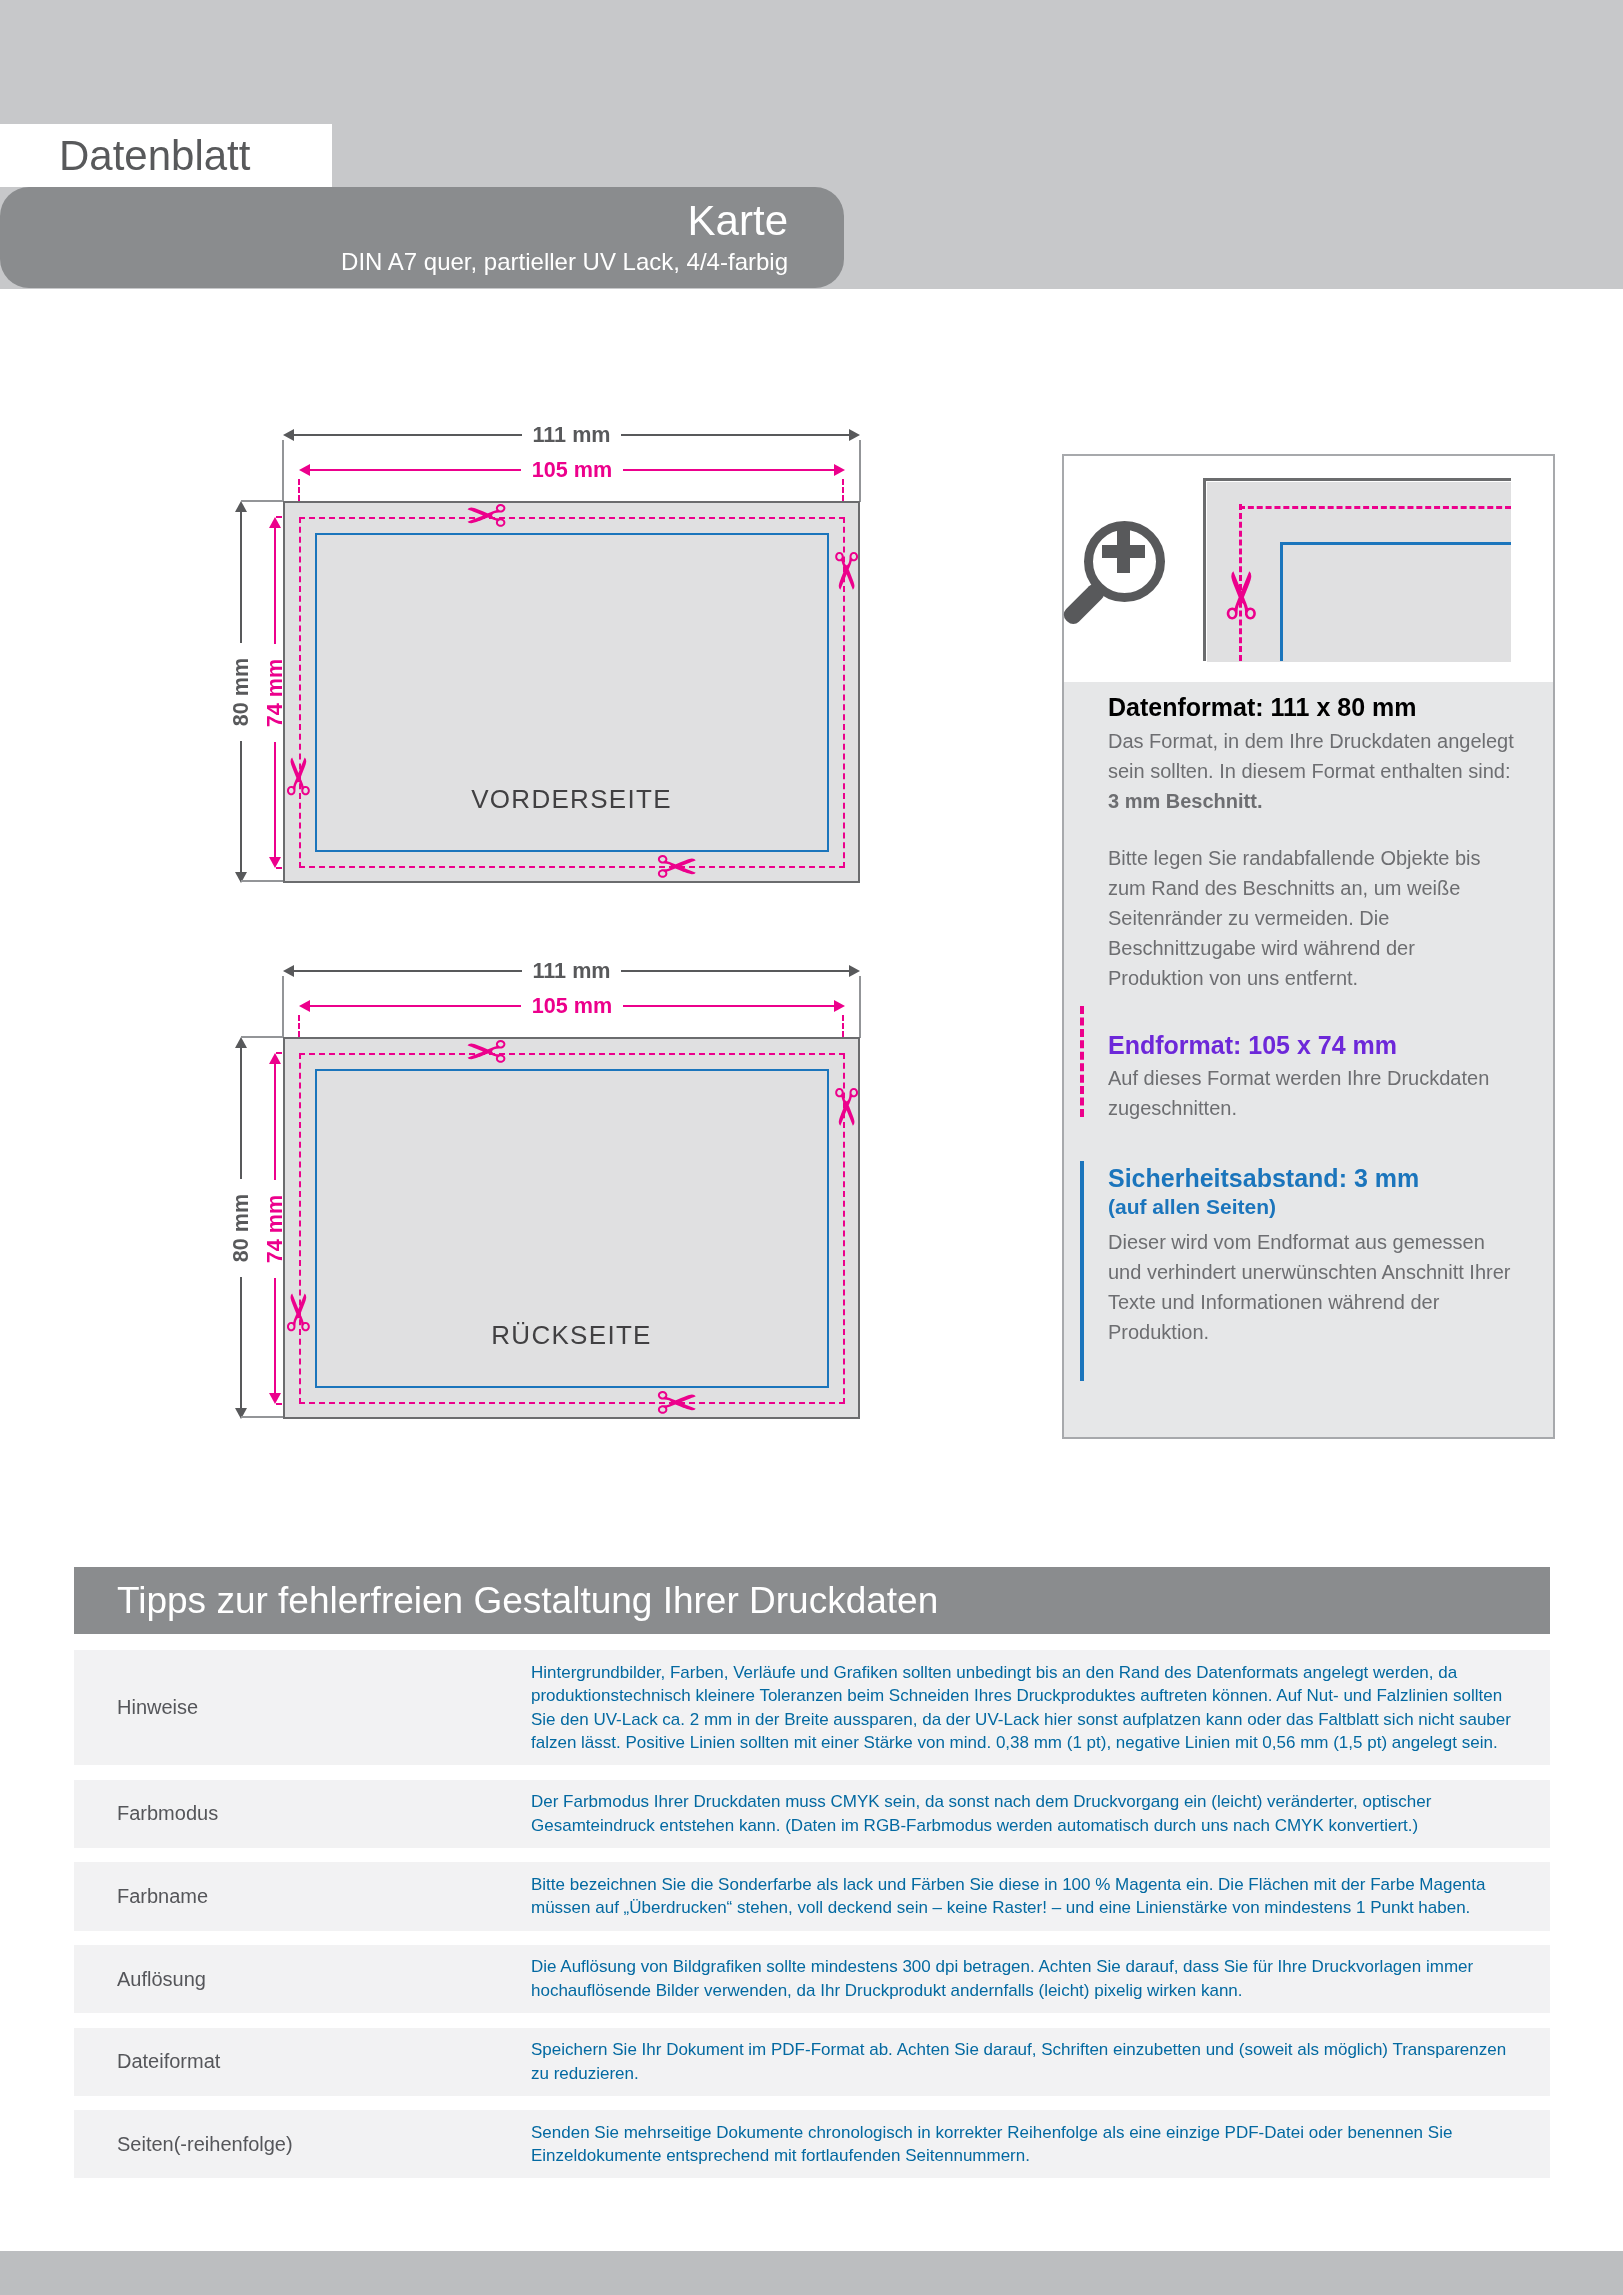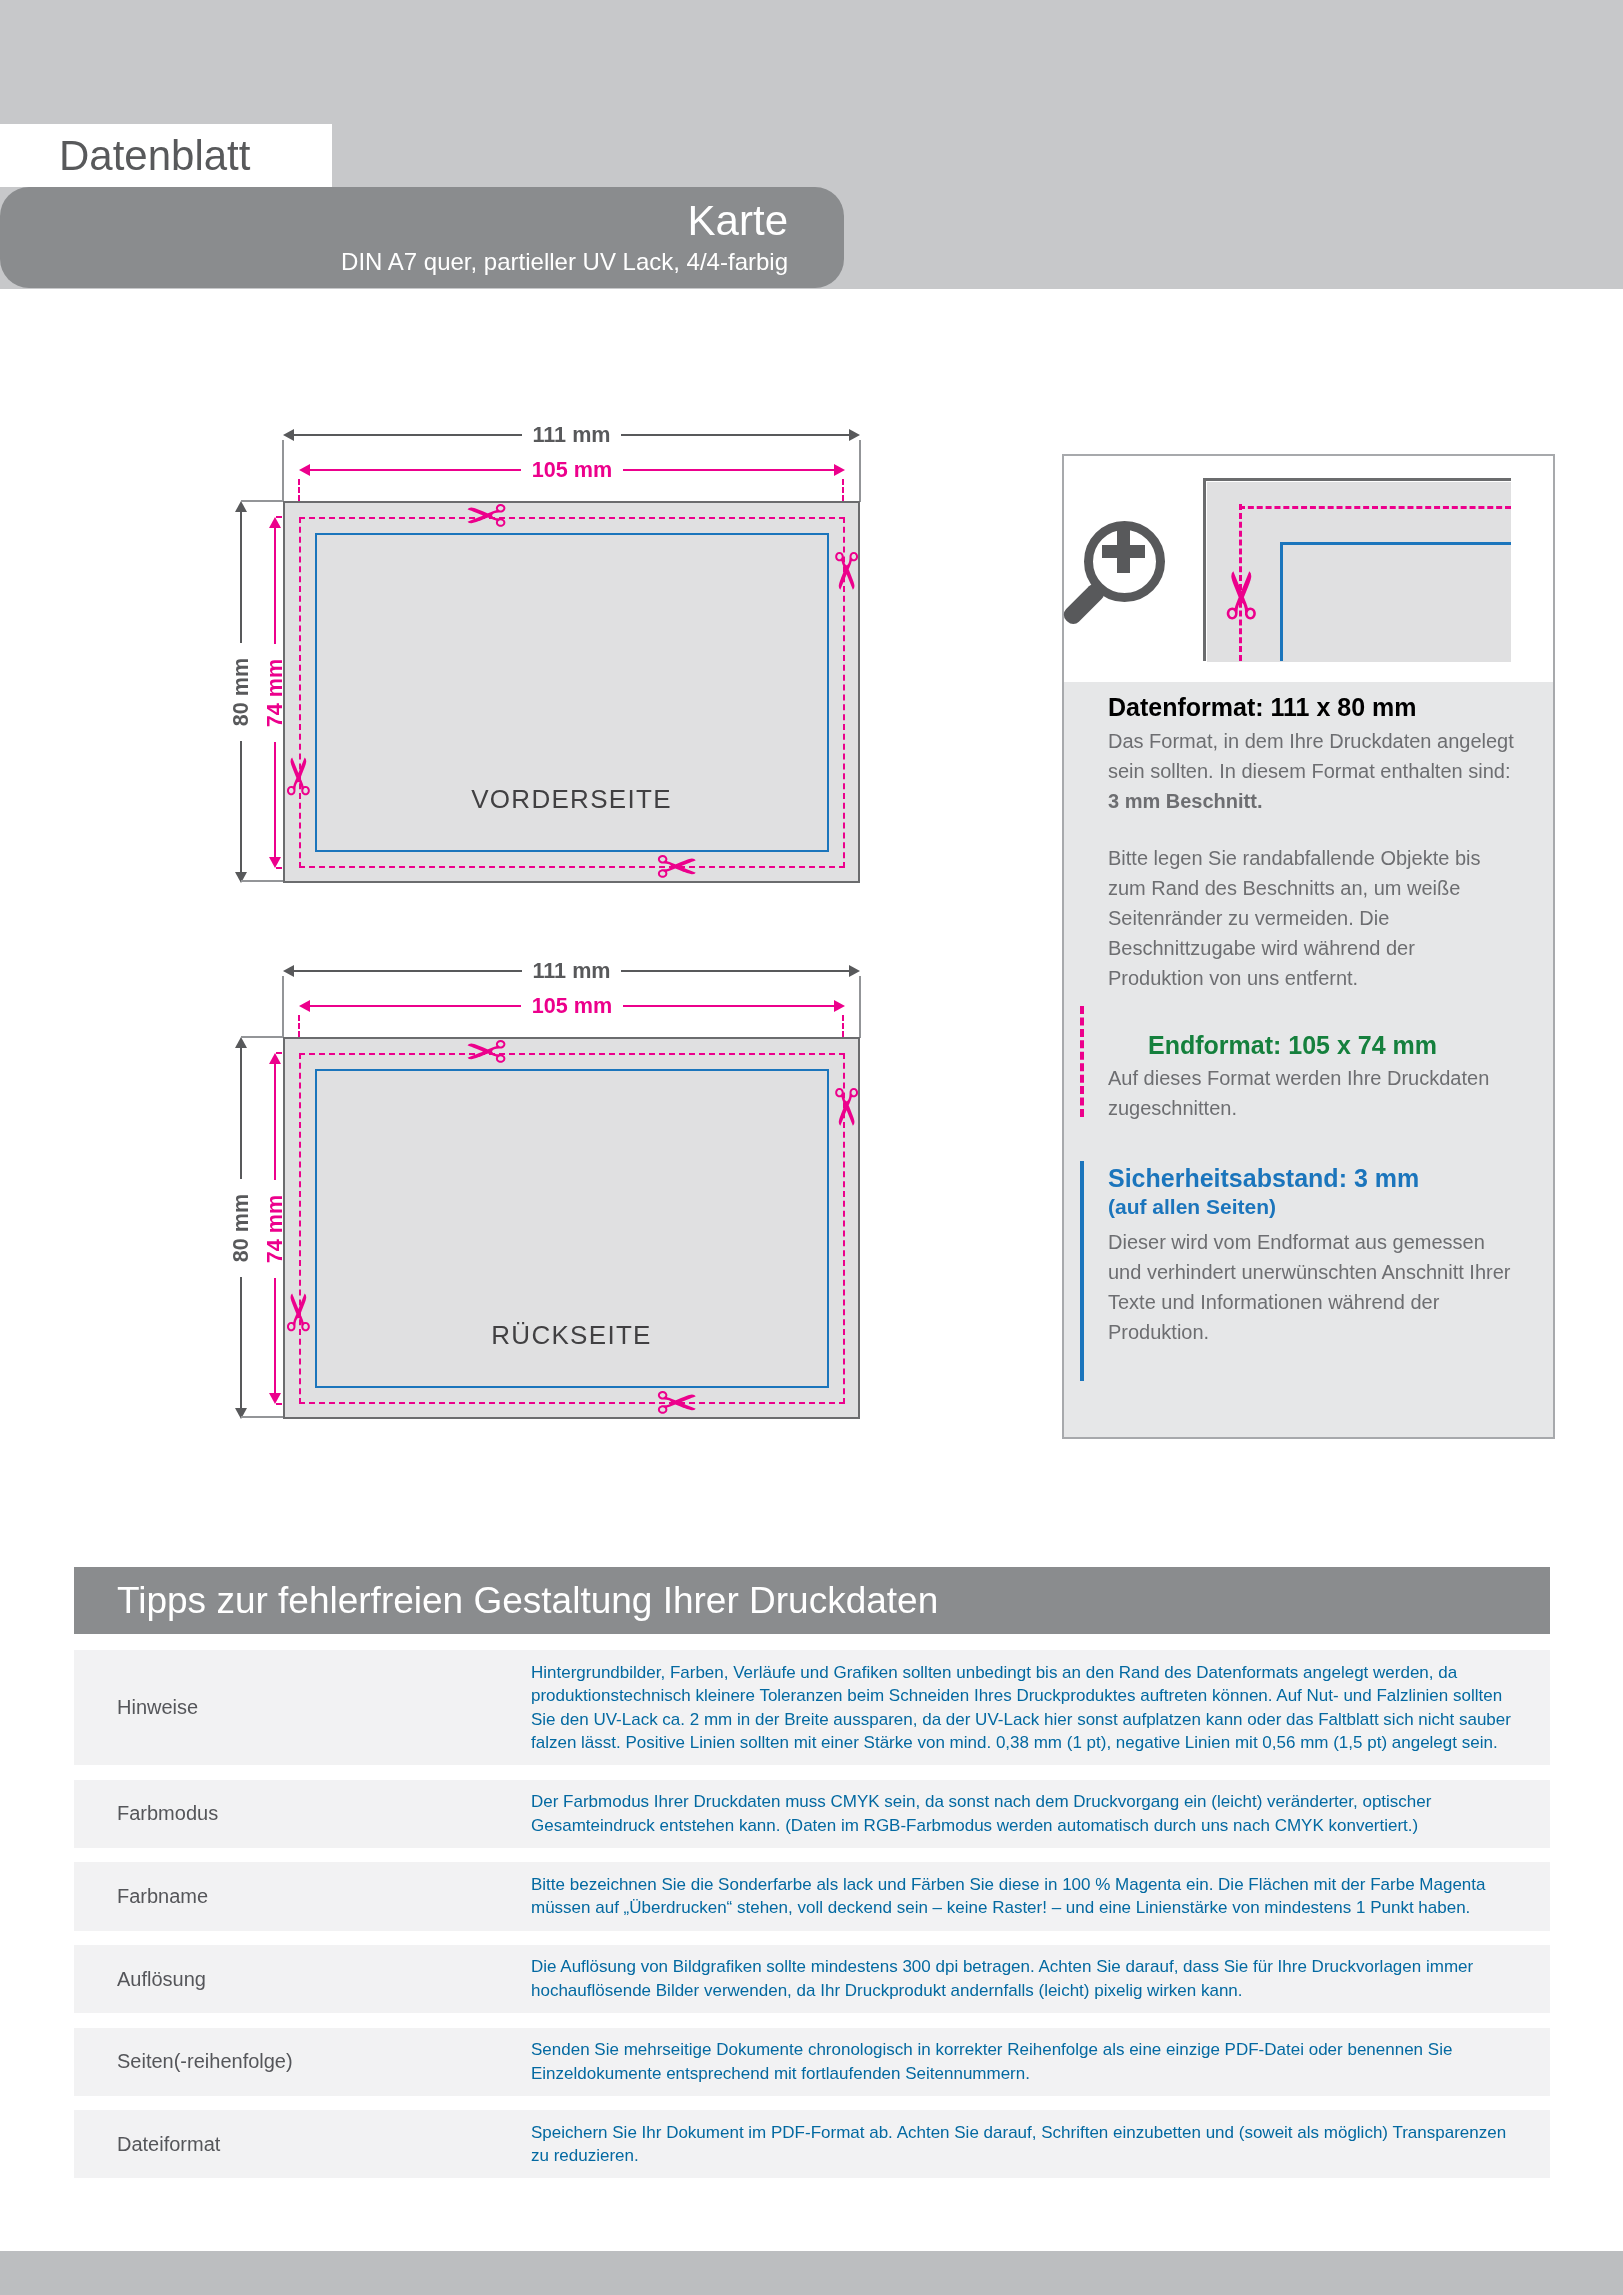--- a/index.html
+++ b/index.html
@@ -76,7 +76,7 @@
   .d-scissors{position:absolute;left:143px;top:103px;width:72px;height:72px;line-height:72px;
               text-align:center;font-size:65px;color:#ec008c;transform:rotate(-90deg);}
   .ip-h{position:absolute;left:44px;font-size:25px;font-weight:700;color:#000000;white-space:nowrap;}
-  .ip-h.mag{color:#15803d;margin-left:40px;}
+  .ip-h.mag{color:#6d28d9;}
   .ip-h.blu{color:#1b75bc;}
   .ip-sub{position:absolute;left:44px;font-size:21px;font-weight:700;color:#1b75bc;}
   .ip-p{position:absolute;left:44px;width:406px;font-size:20px;line-height:30px;color:#6d6e71;}

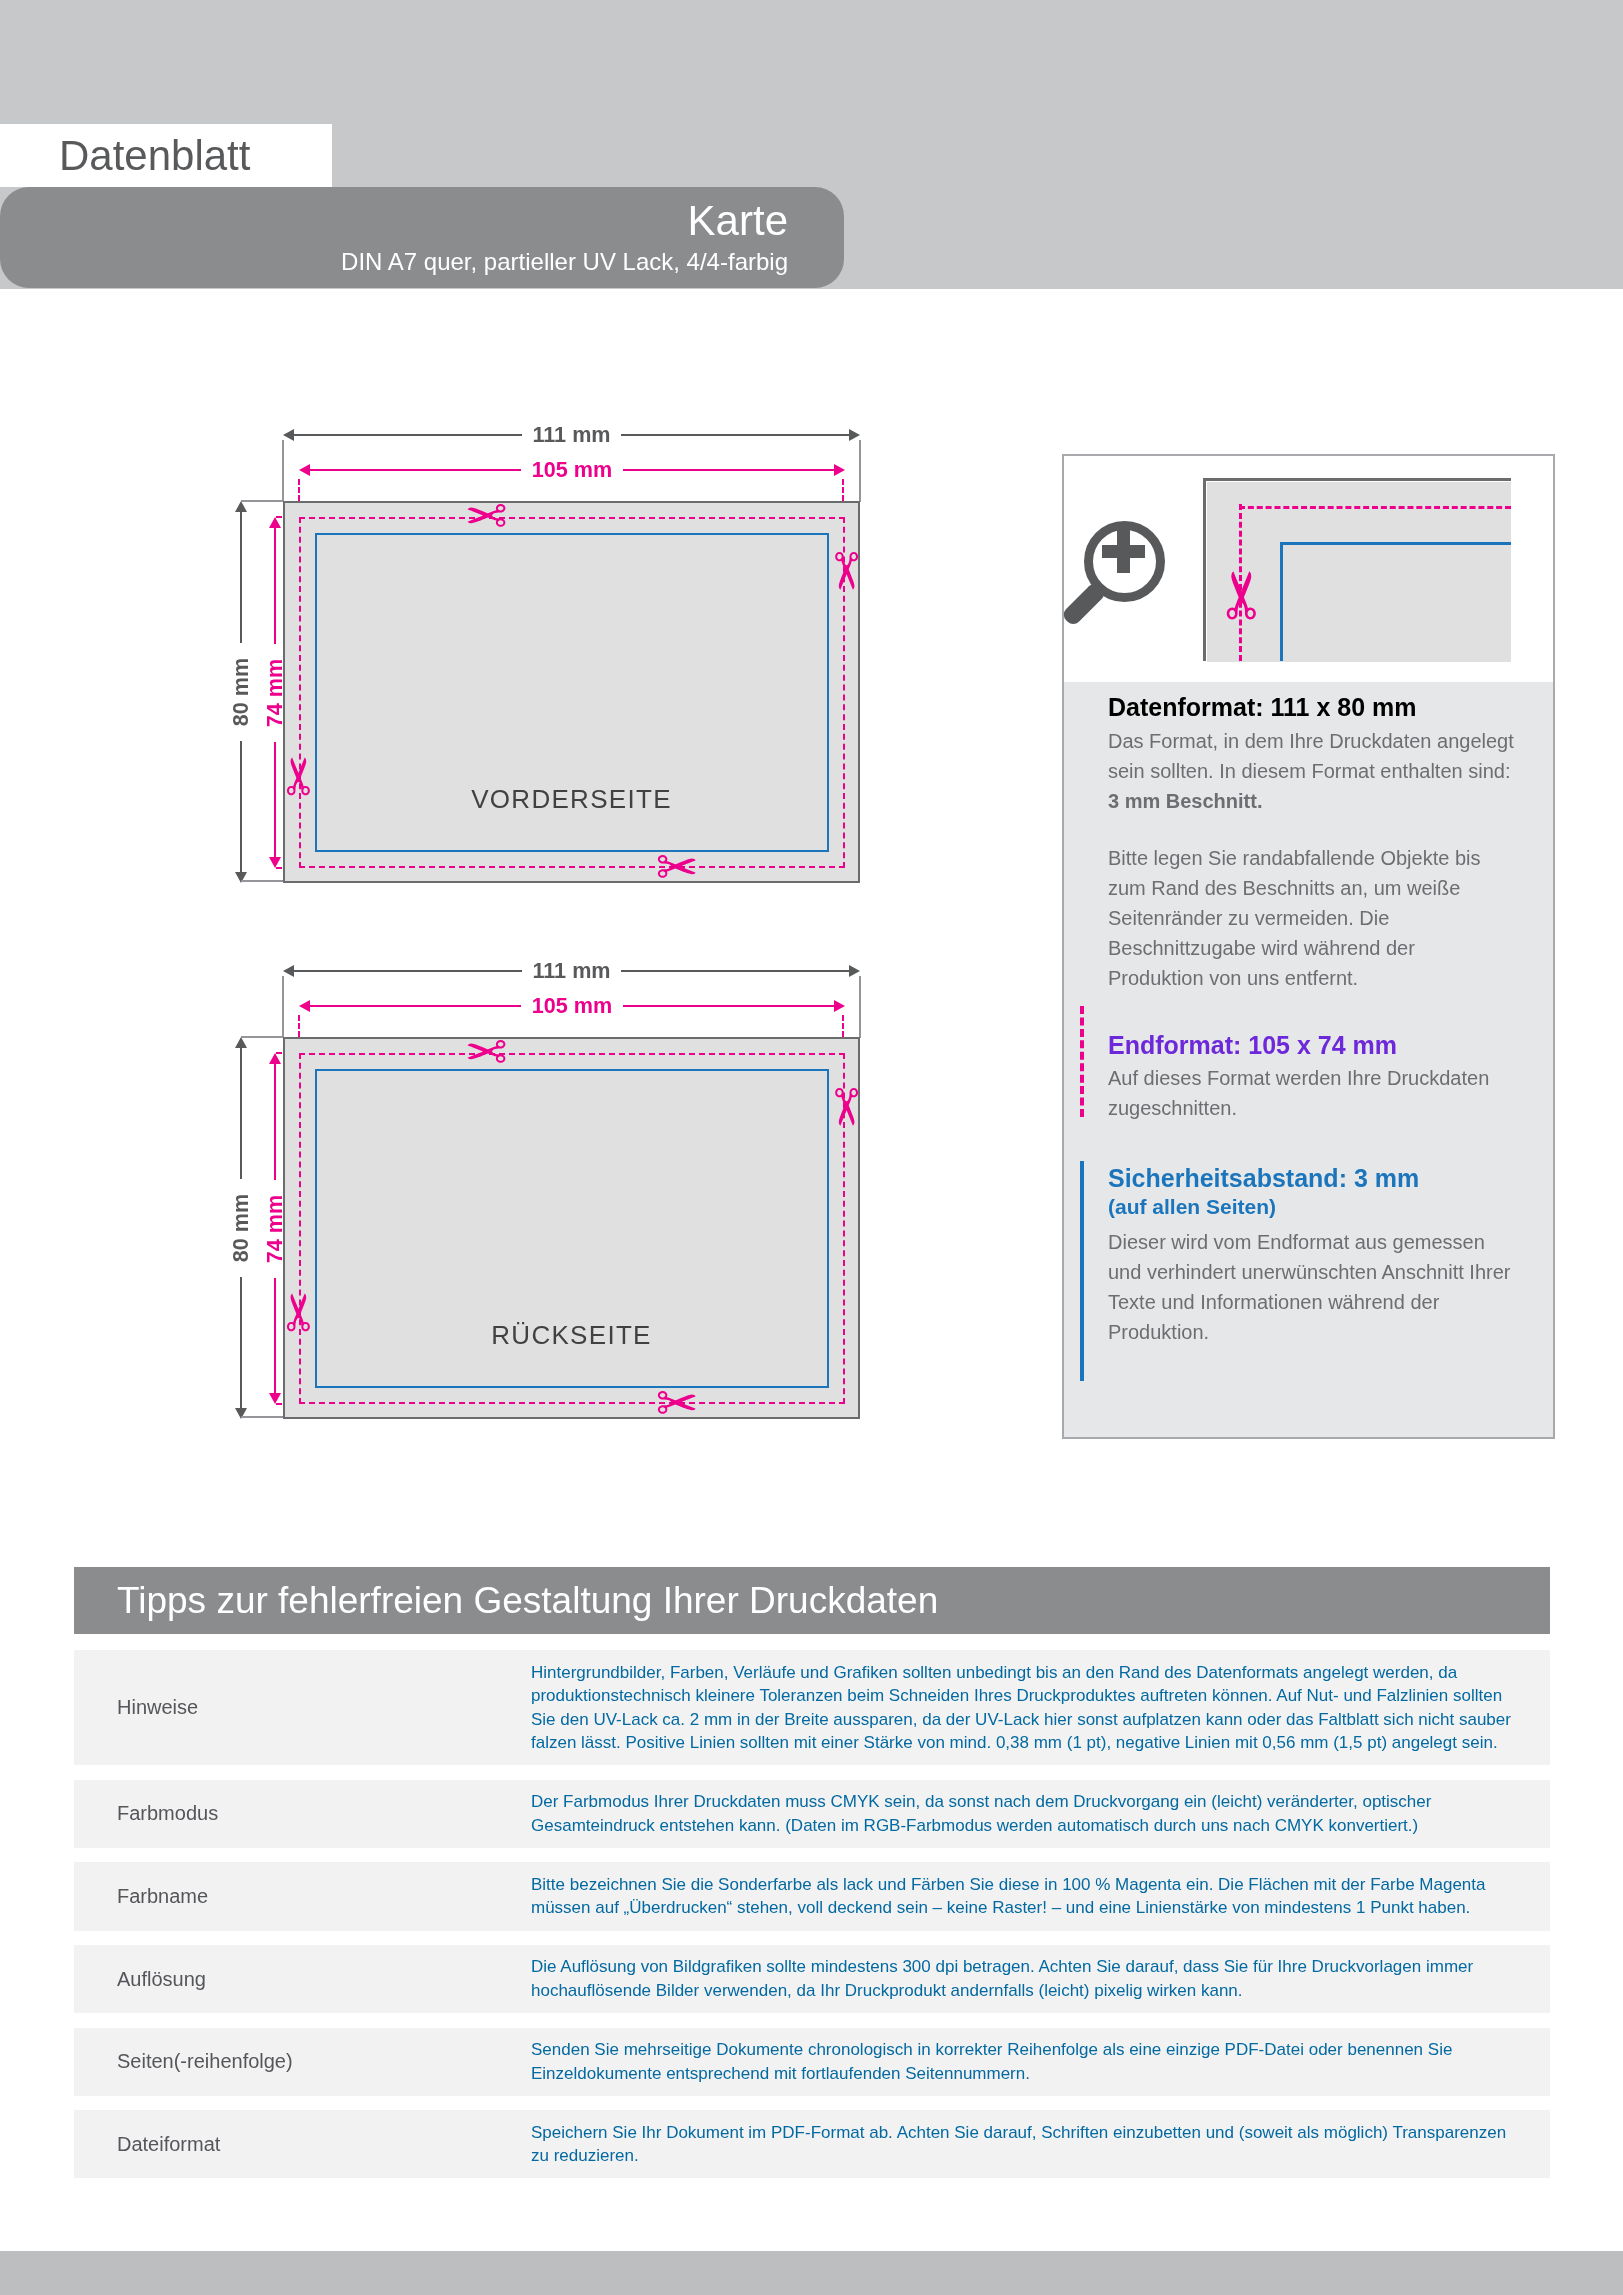--- a/index.html
+++ b/index.html
@@ -280,13 +280,13 @@
       <div class="tip-body"><span>Die Auflösung von Bildgrafiken sollte mindestens </span><b>300 dpi</b><span> betragen. Achten Sie darauf, dass Sie für Ihre Druckvorlagen immer hochauflösende Bilder verwenden, da Ihr Druckprodukt andernfalls (leicht) pixelig wirken kann.</span></div>
     </div>
     <div class="tip-row">
+      <div class="tip-label">Dateiformat</div>
+      <div class="tip-body"><span>Speichern Sie Ihr Dokument im PDF-Format ab. Achten Sie darauf, Schriften einzubetten und (soweit als möglich) Transparenzen zu reduzieren.</span></div>
+    </div>
+    <div class="tip-row">
       <div class="tip-label">Seiten(-reihenfolge)</div>
       <div class="tip-body"><span>Senden Sie mehrseitige Dokumente chronologisch in korrekter Reihenfolge als eine einzige PDF-Datei oder benennen Sie Einzeldokumente entsprechend mit fortlaufenden Seitennummern.</span></div>
     </div>
-    <div class="tip-row">
-      <div class="tip-label">Dateiformat</div>
-      <div class="tip-body"><span>Speichern Sie Ihr Dokument im PDF-Format ab. Achten Sie darauf, Schriften einzubetten und (soweit als möglich) Transparenzen zu reduzieren.</span></div>
-    </div>
   </div>
 
   <div class="footer-band"></div>

